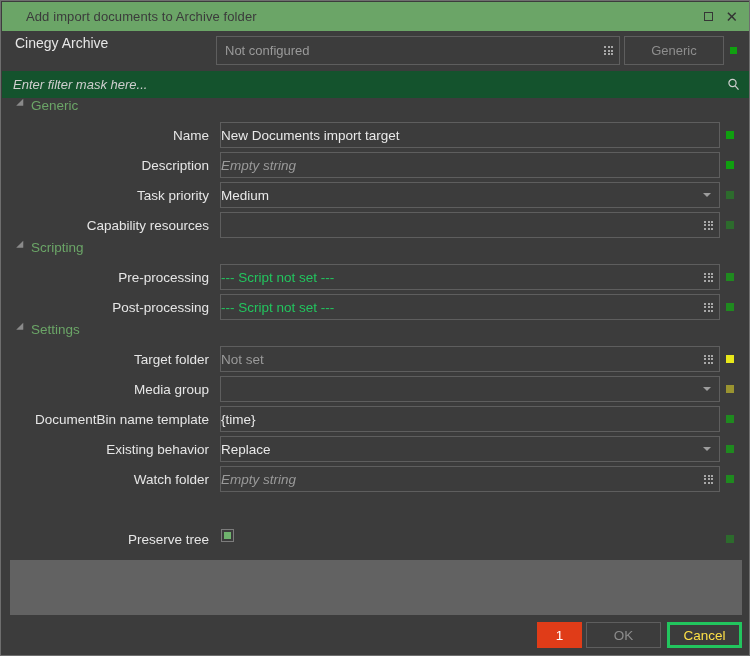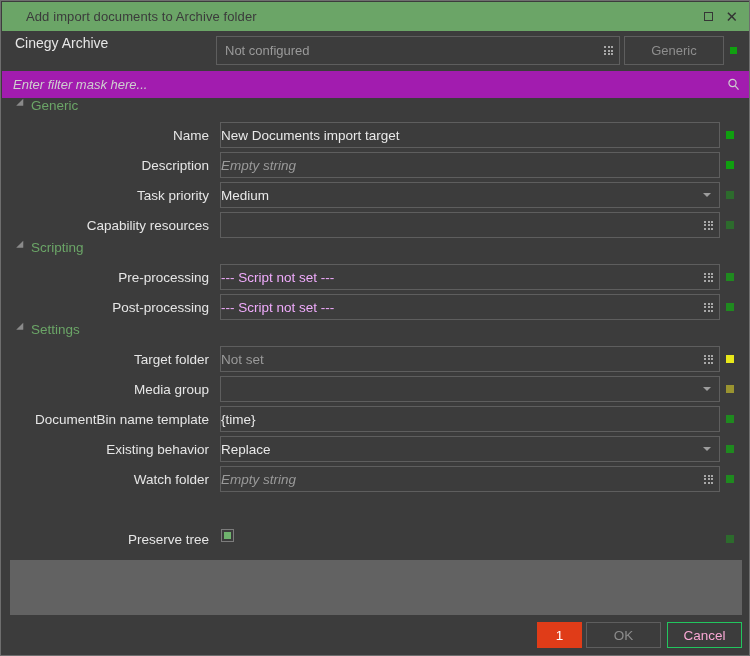--- a/index.html
+++ b/index.html
@@ -116,7 +116,7 @@
     position: absolute;
     left: 1px; top: 70px;
     width: 748px; height: 27px;
-    background: #a21caf;
+    background: #14532d;
     display: flex;
     align-items: center;
   }

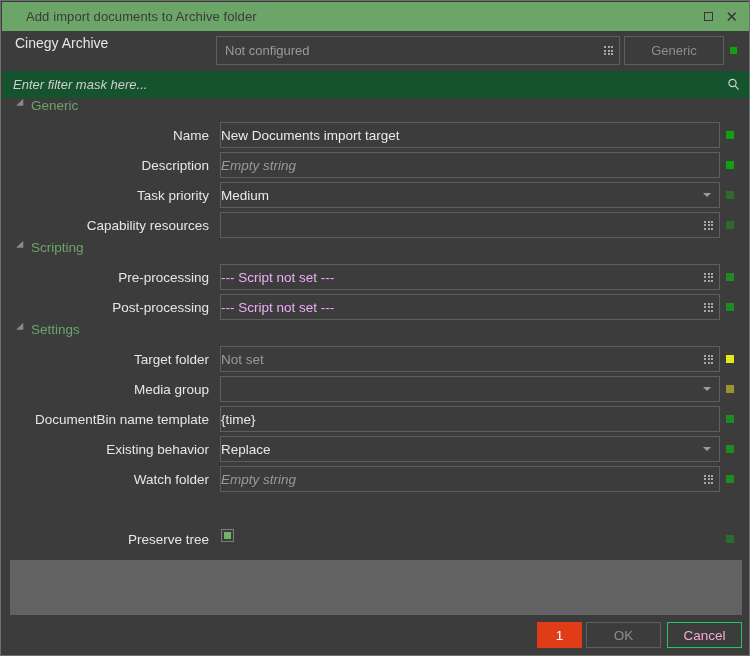--- a/index.html
+++ b/index.html
@@ -199,7 +199,7 @@
   }
   .fval.placeholder { color: #9a9a9a; font-style: italic; }
   .fval.notset { color: #9a9a9a; font-style: normal; }
-  .fval.script { color: #f0abfc; font-style: normal; }
+  .fval.script { color: #22c55e; font-style: normal; }
 
   .grid-btn {
     margin-left: auto;

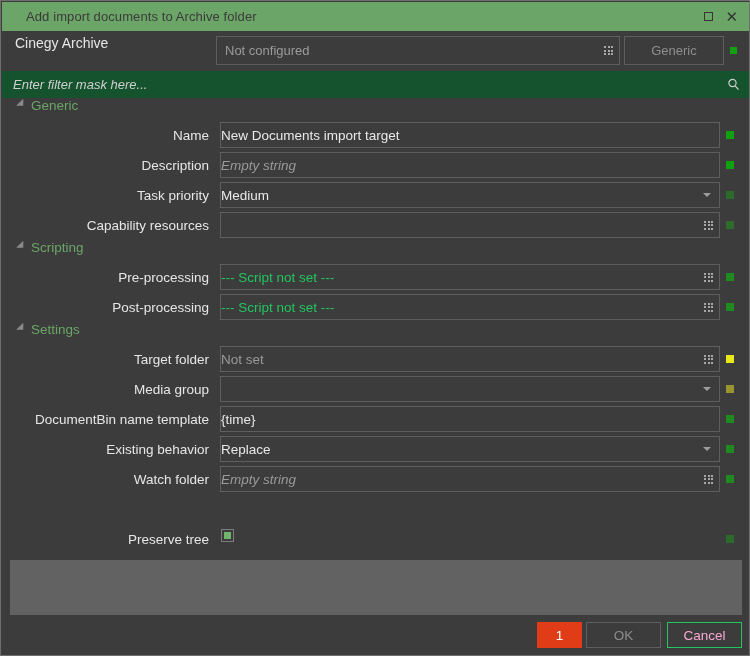--- a/index.html
+++ b/index.html
@@ -288,8 +288,8 @@
     left: 665px;
     width: 75px;
     background: #3c3c3c;
-    border: 1px solid #22c55e;
-    color: #f9a8d4;
+    border: 3px solid #22c55e;
+    color: #fde047;
   }
 </style>
 </head>

